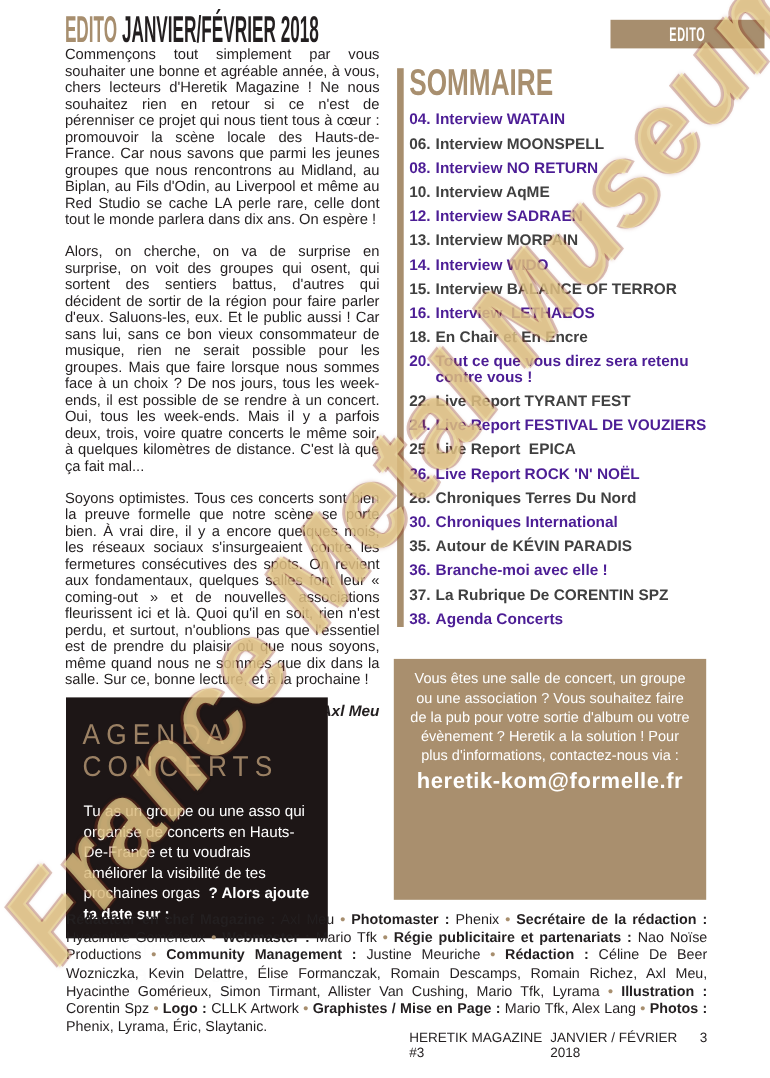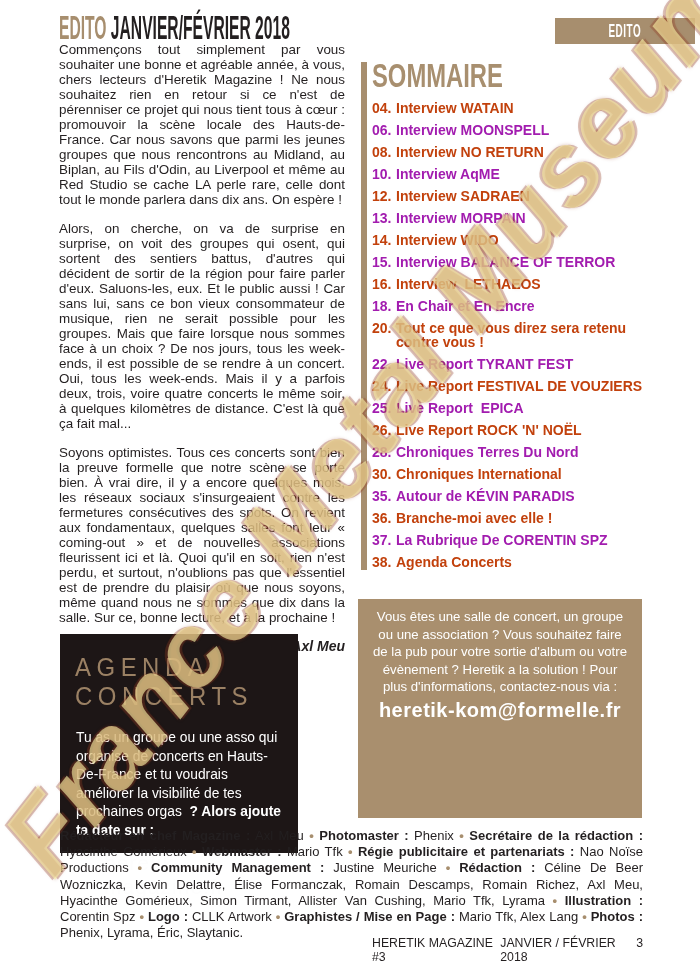--- a/index.html
+++ b/index.html
@@ -53,7 +53,7 @@
   .toc { list-style:none; margin:0; padding:0; }
   .toc-item {
     display:flex; font-weight:bold; font-size:14px; line-height:13.5px;
-    margin-bottom:8.5px; color:#c2410c;
+    margin-bottom:8.5px; color:#4c1d95;
   }
   .toc-item .num { width:24px; flex:none; }
   .toc-item .lab { flex:1; }

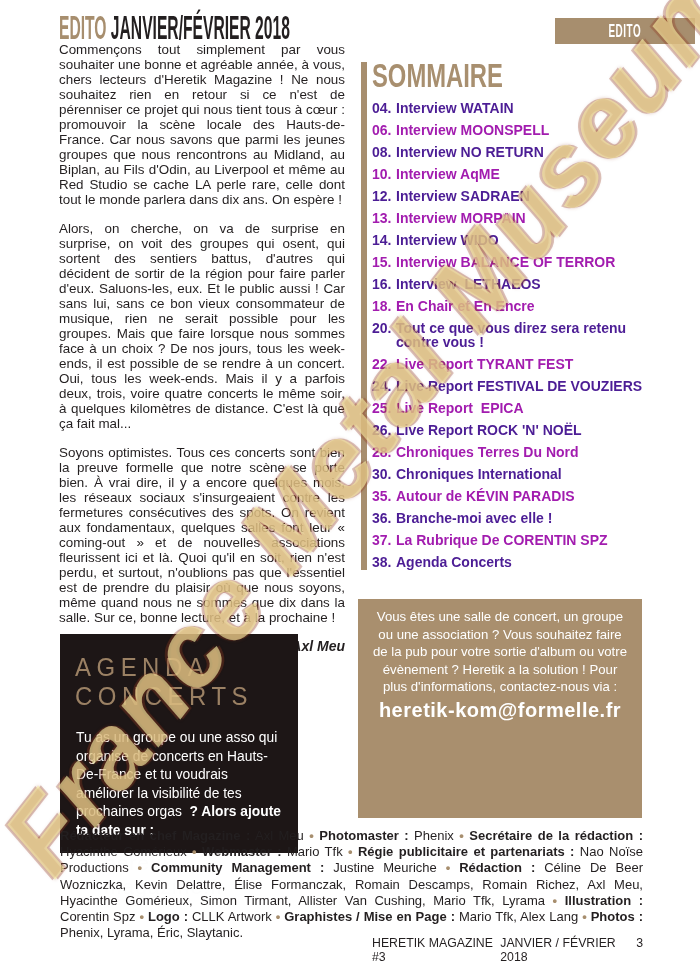--- a/index.html
+++ b/index.html
@@ -57,7 +57,7 @@
   }
   .toc-item .num { width:24px; flex:none; }
   .toc-item .lab { flex:1; }
-  .toc-item.hl { color:#a21caf; }
+  .toc-item.hl { color:#404040; }
 
   
   .agenda-box {

